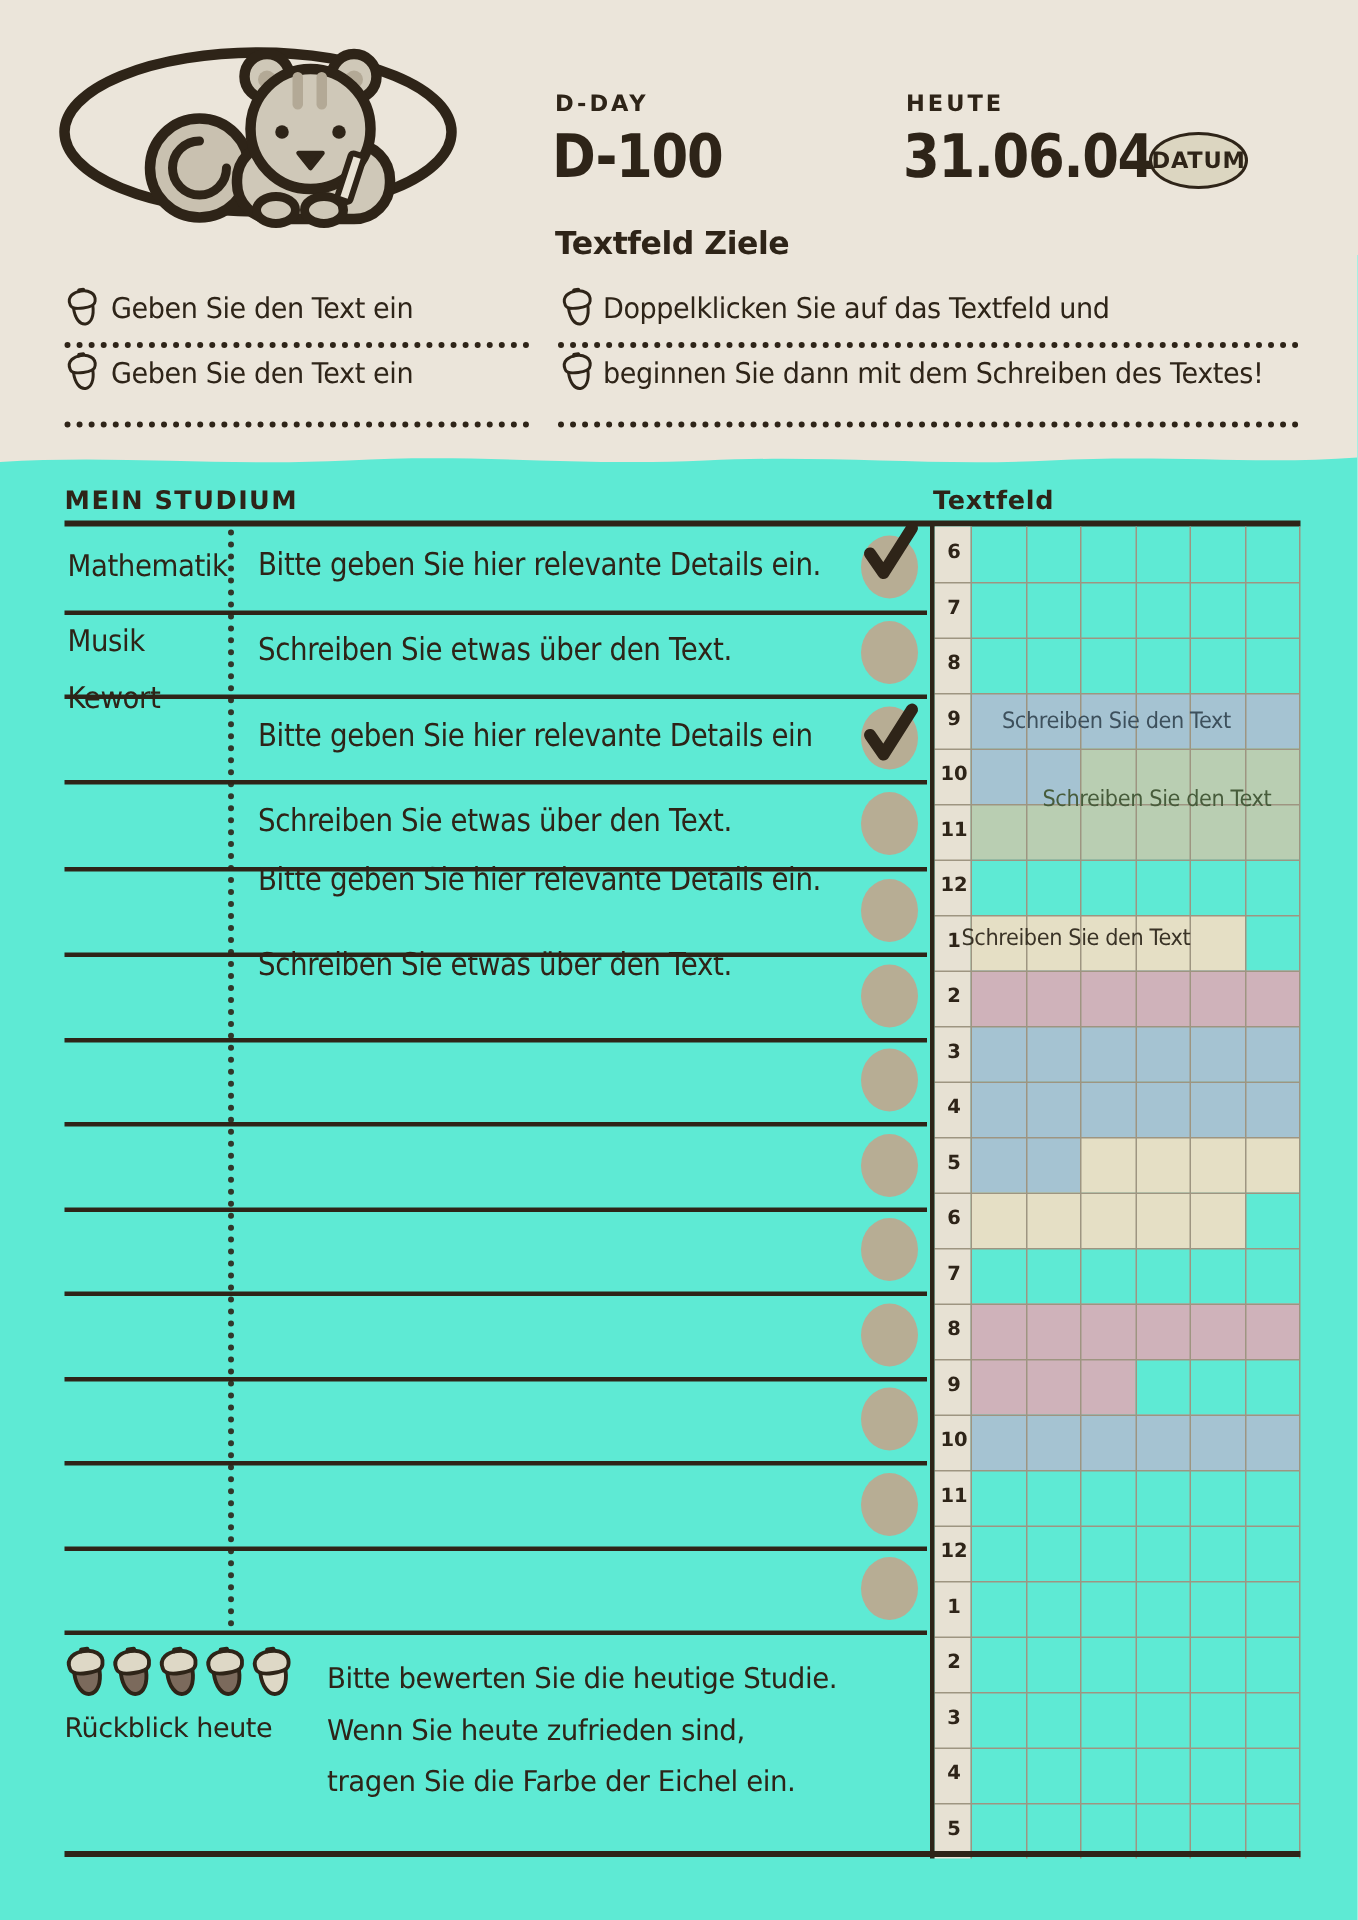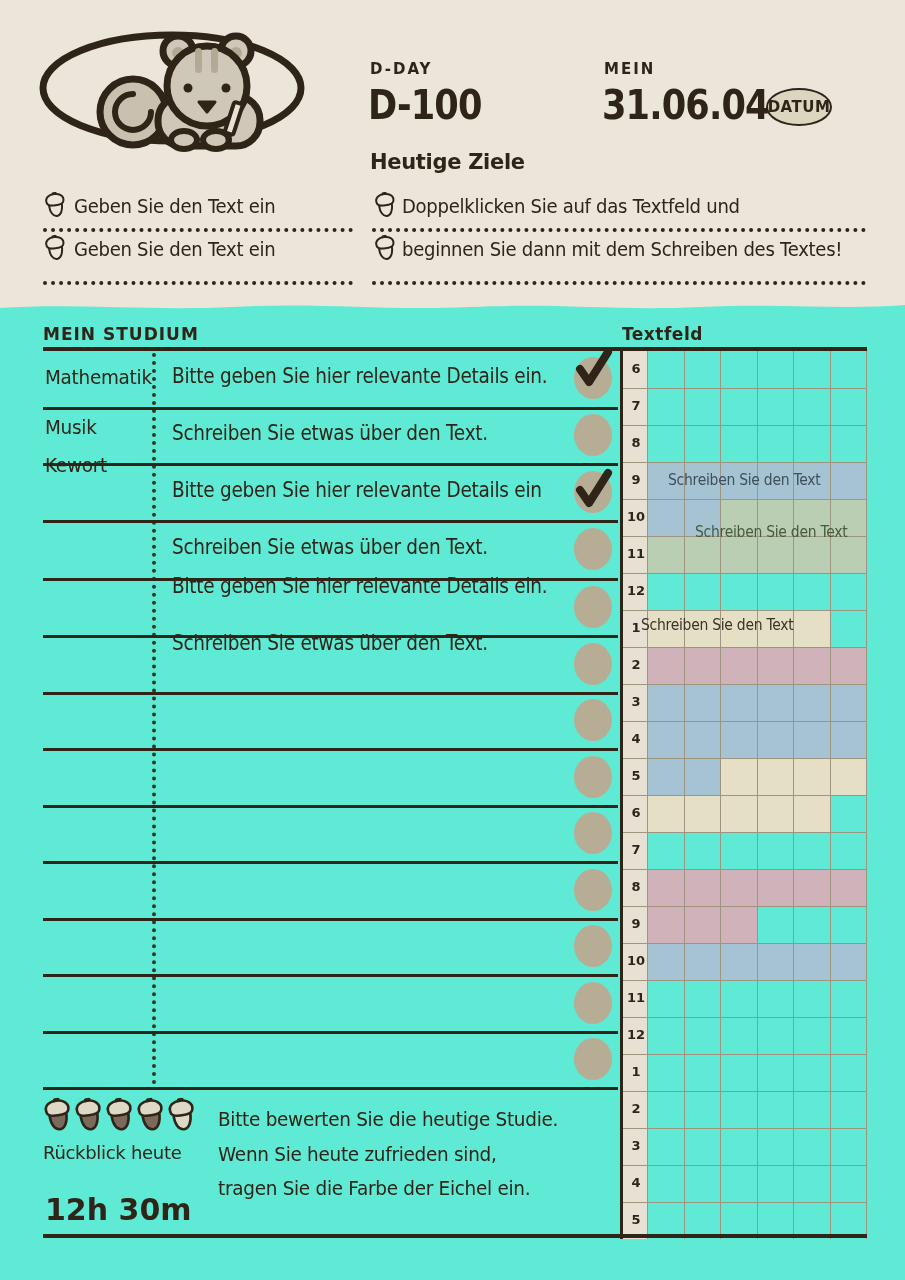--- a/index.html
+++ b/index.html
@@ -58,7 +58,7 @@
 
   <div class="abs smallcaps-label" style="left:370px;top:60px;">D-DAY</div>
   <div class="abs big-value nowrap" style="left:368px;top:82px;">D-100</div>
-  <div class="abs smallcaps-label" style="left:604px;top:60px;">MEIN</div>
+  <div class="abs smallcaps-label" style="left:604px;top:60px;">HEUTE</div>
   <div class="abs big-value nowrap" style="left:602px;top:82px;">31.06.04</div>
   <div id="badge" class="abs" style="left:766px;top:88px;width:62px;height:34px;">DATUM</div>
 

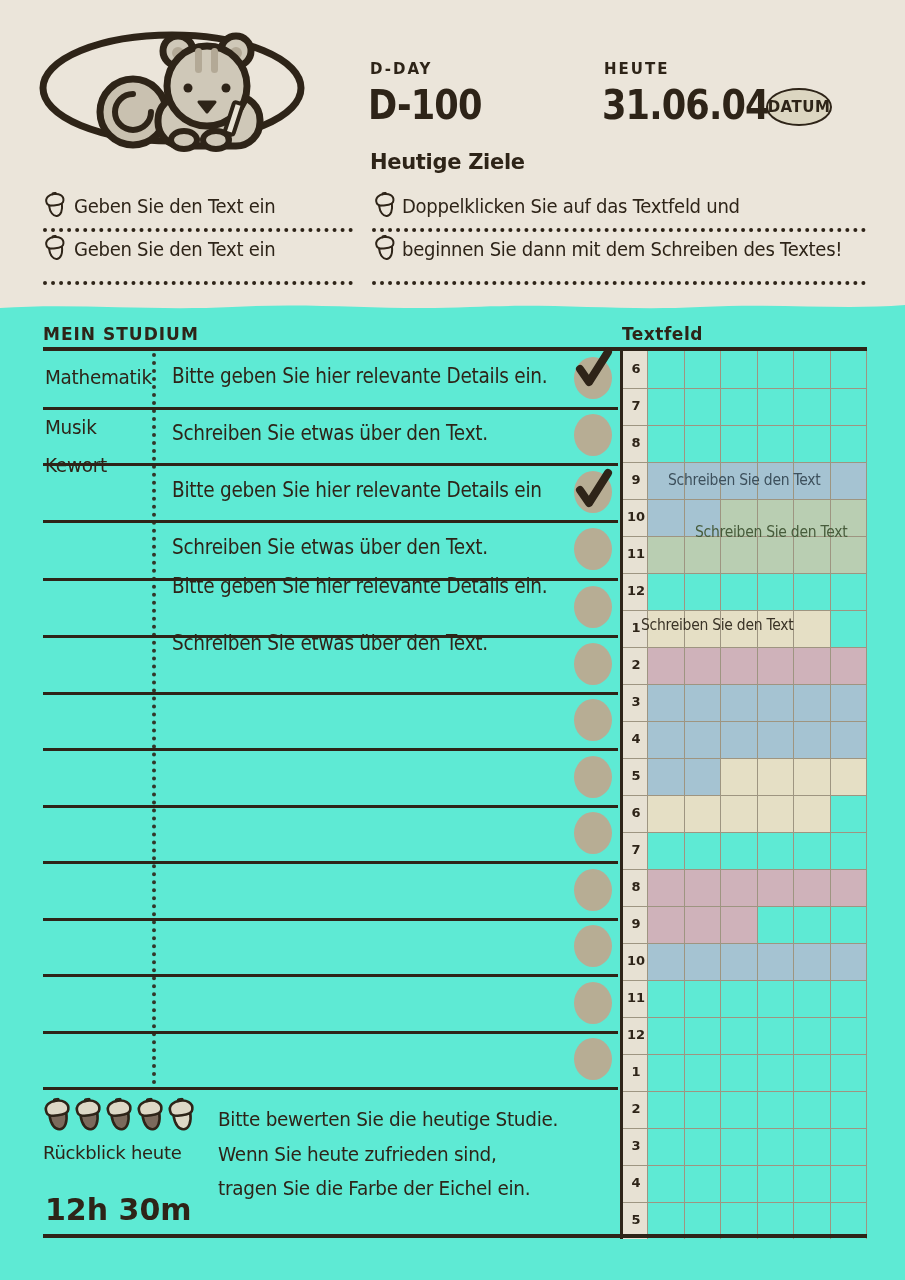--- a/index.html
+++ b/index.html
@@ -62,7 +62,7 @@
   <div class="abs big-value nowrap" style="left:602px;top:82px;">31.06.04</div>
   <div id="badge" class="abs" style="left:766px;top:88px;width:62px;height:34px;">DATUM</div>
 
-  <div class="abs hand" style="left:370px;top:150px;font-size:21px;font-weight:bold;">Heutige Ziele</div>
+  <div class="abs hand" style="left:370px;top:150px;font-size:21px;font-weight:bold;">Textfeld Ziele</div>
 
   <div id="goals">
       <div class="abs" style="left: 44px; top: 192px;"><svg width="23" height="25.99" viewBox="0 0 30 34" style="transform:rotate(-8deg)">

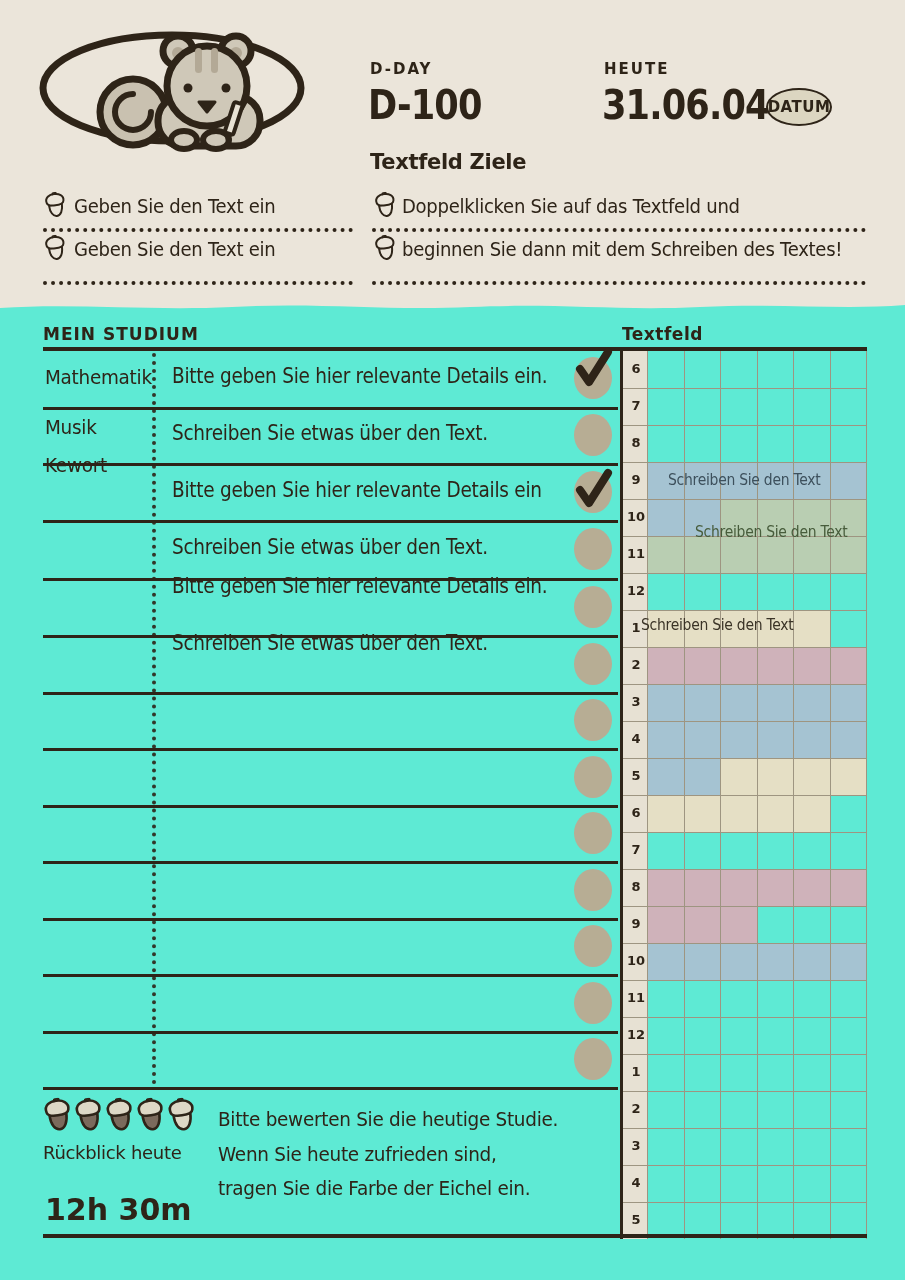--- a/index.html
+++ b/index.html
@@ -251,7 +251,6 @@
   <div class="abs hand review-line" style="left:218px;top:1108px;">Bitte bewerten Sie die heutige Studie.</div>
   <div class="abs hand review-line" style="left:218px;top:1143px;">Wenn Sie heute zufrieden sind,</div>
   <div class="abs hand review-line" style="left:218px;top:1177px;">tragen Sie die Farbe der Eichel ein.</div>
-  <div class="abs nowrap" style="left:45px;top:1192px;font-size:30px;font-weight:bold;">12h 30m</div>
 
   <div class="abs" style="left:43px;top:1234px;width:824px;height:4px;background:#2e2418;"></div>
 </div>

